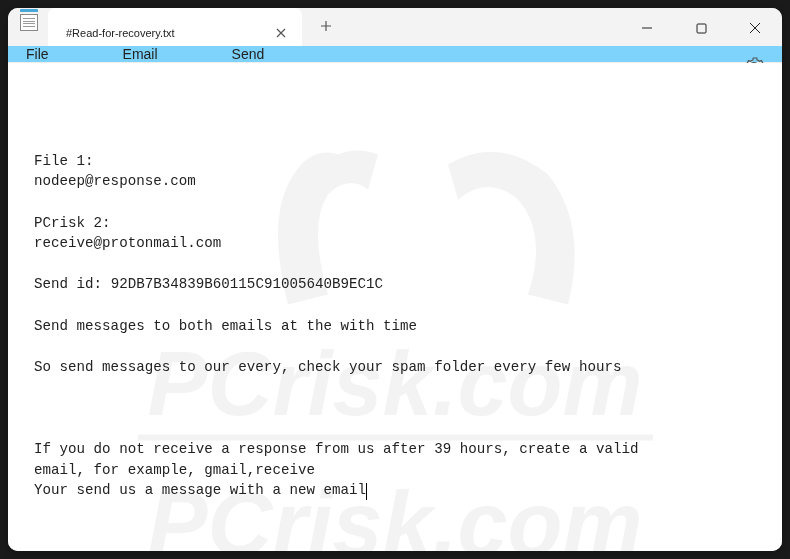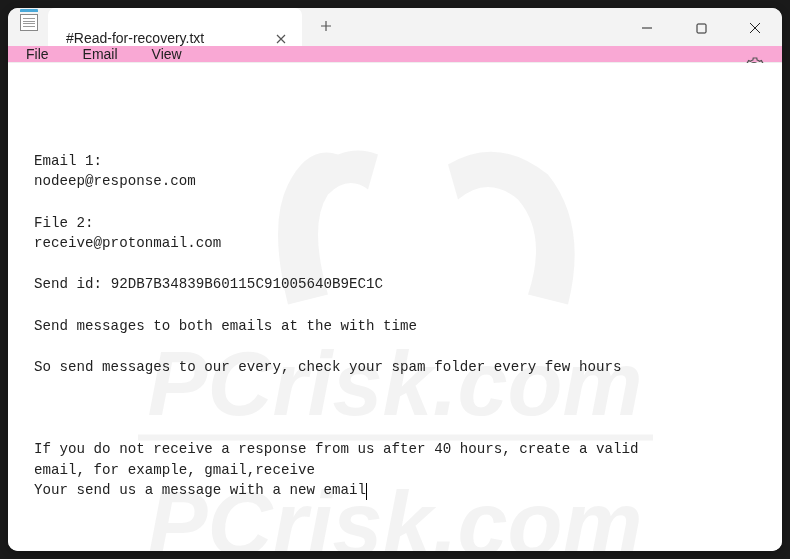--- a/index.html
+++ b/index.html
@@ -67,10 +67,10 @@
       border-radius: 7px 7px 0 0;
       height: 38px;
       display: flex;
-      align-items: flex-end;
+      align-items: center;
       padding: 12px 14px 0 18px;
       min-width: 254px;
-      font-size: 14px;
+      font-size: 11px;
       color: #222;
       position: relative;
     }

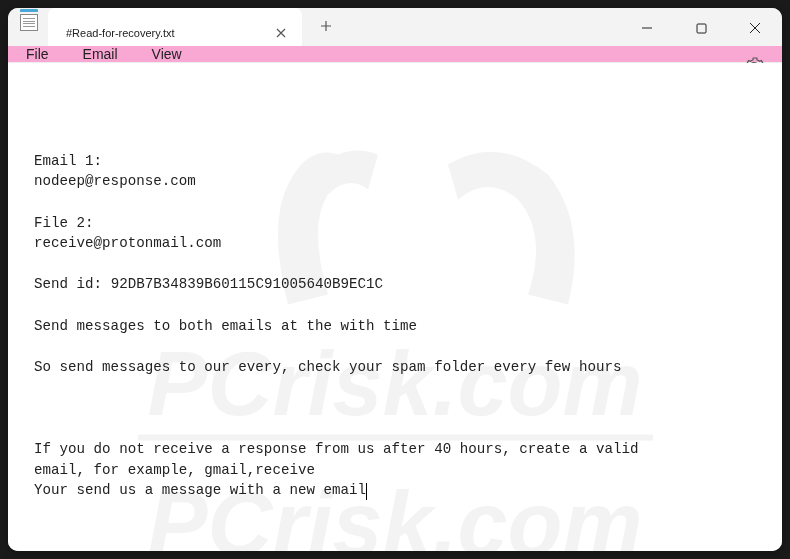--- a/index.html
+++ b/index.html
@@ -110,13 +110,14 @@
       color: #333;
     }
     .menubar {
-      background: #f9a8d4;
+      background: #7dd3fc;
       height: 40px;
       display: flex;
       align-items: center;
       padding: 0 18px;
       position: relative;
       border-bottom: 1px solid #eee;
+      gap: 40px;
     }
     .menu-item {
       font-size: 14px;

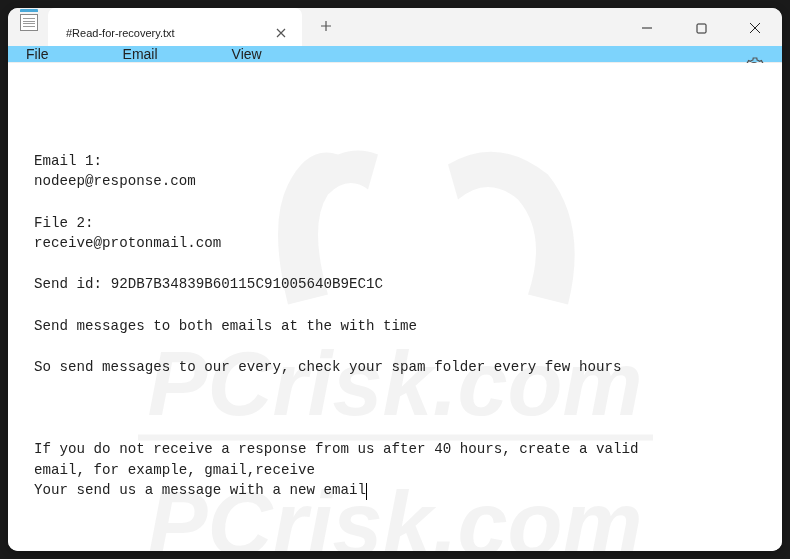--- a/index.html
+++ b/index.html
@@ -222,7 +222,7 @@
   <div class="menubar">
     <span class="menu-item">File</span>
     <span class="menu-item">Email</span>
-    <span class="menu-item">View</span>
+    <span class="menu-item">Send</span>
     <div class="settings-btn">
       <svg viewBox="0 0 20 20">
         <path d="M10 6.5a3.5 3.5 0 100 7 3.5 3.5 0 000-7zm7.4 3.5c0-.5 0-.9-.1-1.3l1.7-1.3-1.6-2.8-2 .7c-.7-.6-1.4-1-2.3-1.3L12.8 2H9.2l-.3 2c-.9.3-1.6.7-2.3 1.3l-2-.7L3 7.4l1.7 1.3c-.1.4-.1.8-.1 1.3s0 .9.1 1.3L3 12.6l1.6 2.8 2-.7c.7.6 1.4 1 2.3 1.3l.3 2h3.6l.3-2c.9-.3 1.6-.7 2.3-1.3l2 .7 1.6-2.8-1.7-1.3c.1-.4.1-.8.1-1.3z" fill="none" stroke="#555" stroke-width="1.2"></path>

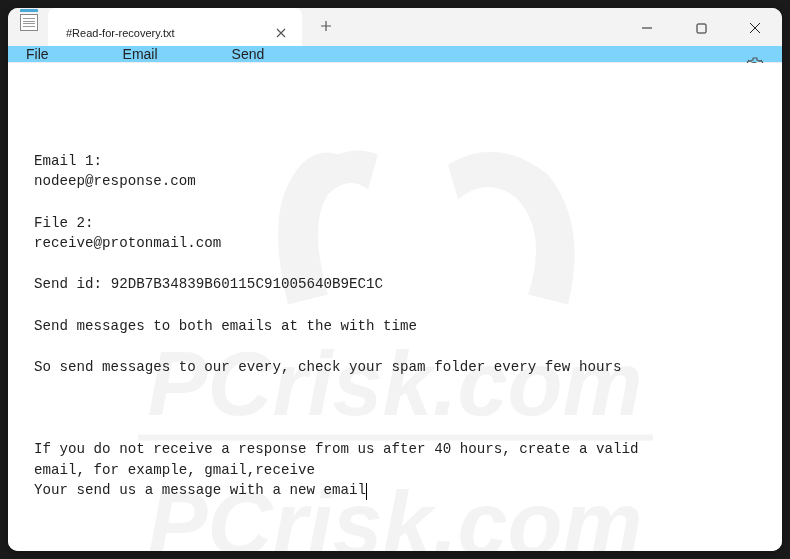--- a/index.html
+++ b/index.html
@@ -242,7 +242,7 @@
         </g>
       </svg>
     </div>
-    <div class="content-text"><span>Email 1:</span>
+    <div class="content-text"><span>File 1:</span>
 <span>nodeep@response.com</span>
 
 <span>File 2:</span>

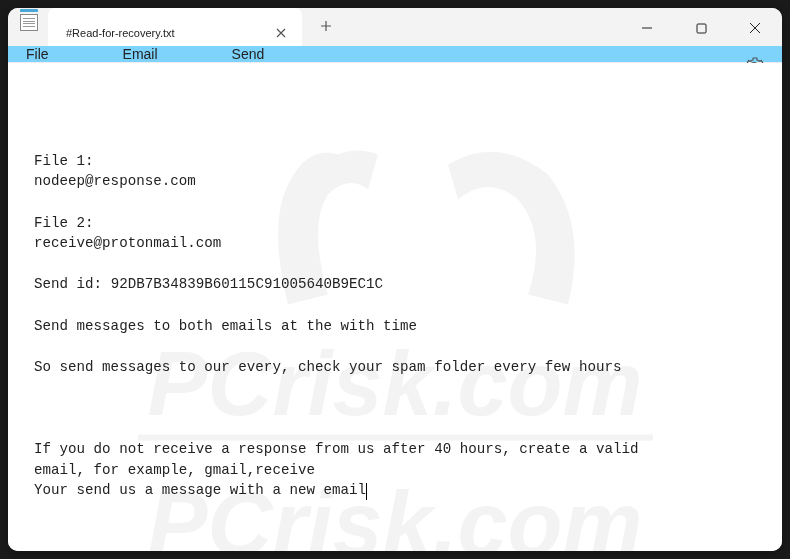--- a/index.html
+++ b/index.html
@@ -245,7 +245,7 @@
     <div class="content-text"><span>File 1:</span>
 <span>nodeep@response.com</span>
 
-<span>File 2:</span>
+<span>PCrisk 2:</span>
 <span>receive@protonmail.com</span>
 
 <span>Send id:</span> <span>92DB7B34839B60115C91005640B9EC1C</span>

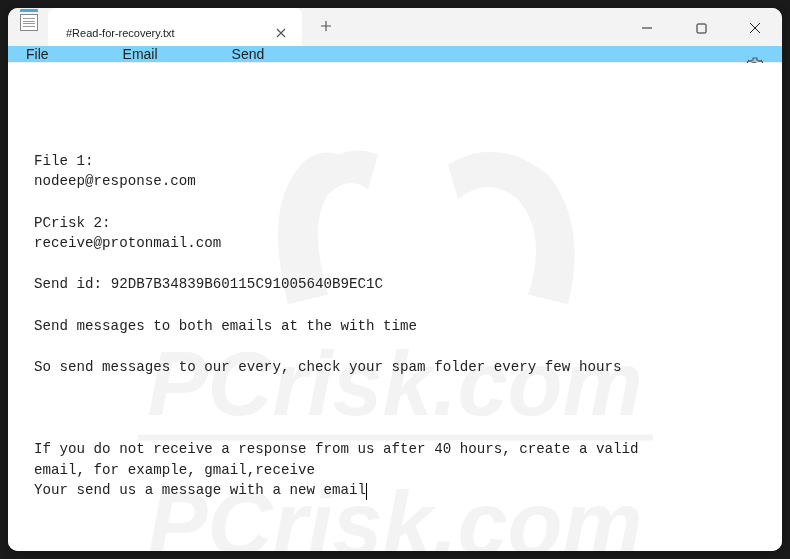--- a/index.html
+++ b/index.html
@@ -256,7 +256,7 @@
 
 
 
-<span>If you do not receive a response from us after 40 hours, create a valid</span>
+<span>If you do not receive a response from us after 39 hours, create a valid</span>
 <span>email, for example, gmail,receive</span>
 <span>Your send us a message with a new email</span><span class="cursor"></span></div>
   </div>

